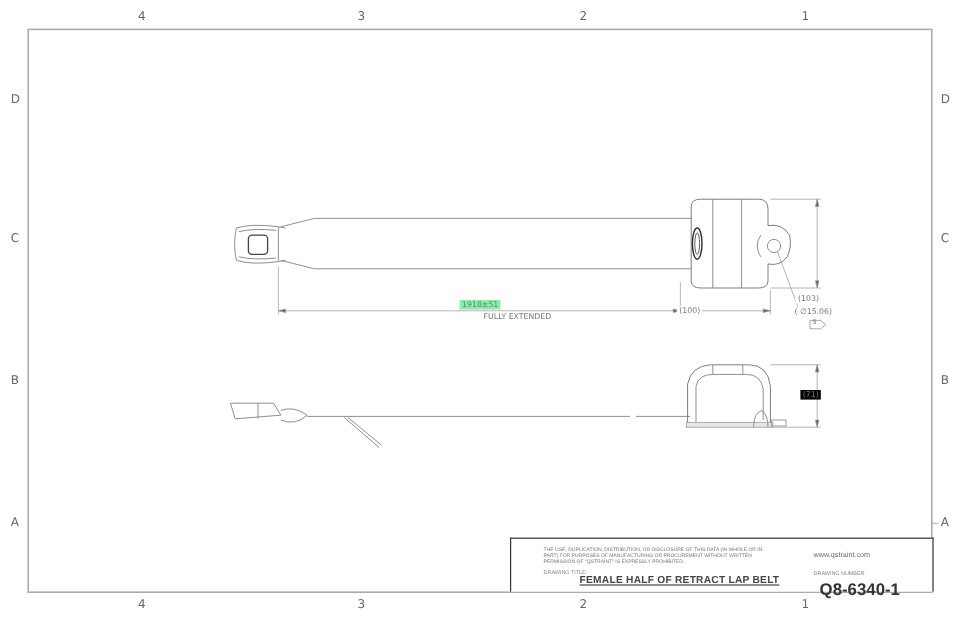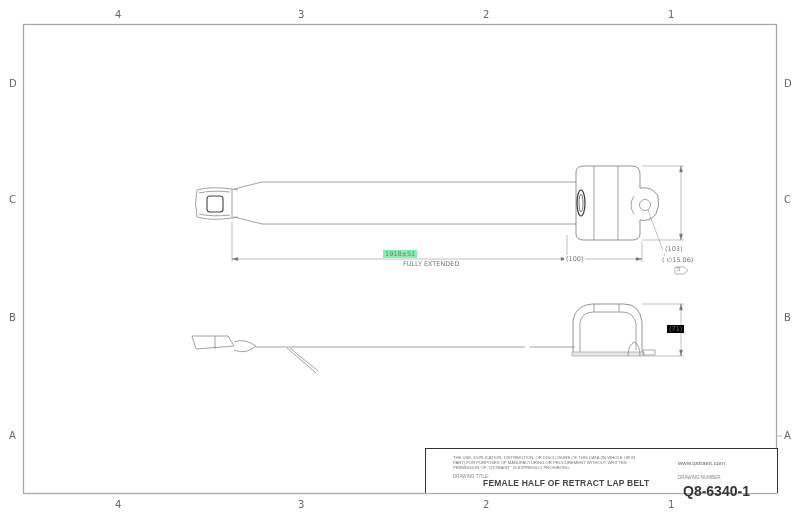--- a/index.html
+++ b/index.html
@@ -9,7 +9,7 @@
   .tb{position:absolute;left:425px;top:448px;width:353px;height:45px;border:1.3px solid #333;border-bottom:none;border-right:1.3px solid #333;background:#fff;box-sizing:border-box;}
   .tb .disclaimer{position:absolute;left:27px;top:7px;font-size:4.2px;line-height:4.8px;color:#777;text-transform:uppercase;width:190px;}
   .tb .title-lbl{position:absolute;left:27px;top:25px;font-size:4.5px;color:#888;text-transform:uppercase;}
-  .tb .title{position:absolute;left:57px;top:29px;font-size:8.5px;font-weight:bold;color:#444;letter-spacing:0.2px;}
+  .tb .title{position:absolute;left:57px;top:29px;font-size:8.5px;font-weight:bold;color:#444;letter-spacing:0.2px;text-decoration:underline;}
   .tb .web{position:absolute;left:252px;top:11px;font-size:6px;color:#666;}
   .tb .dn-lbl{position:absolute;left:252px;top:26px;font-size:4.5px;color:#888;text-transform:uppercase;}
   .tb .dn{position:absolute;left:257px;top:34px;font-size:14px;font-weight:bold;color:#333;}

